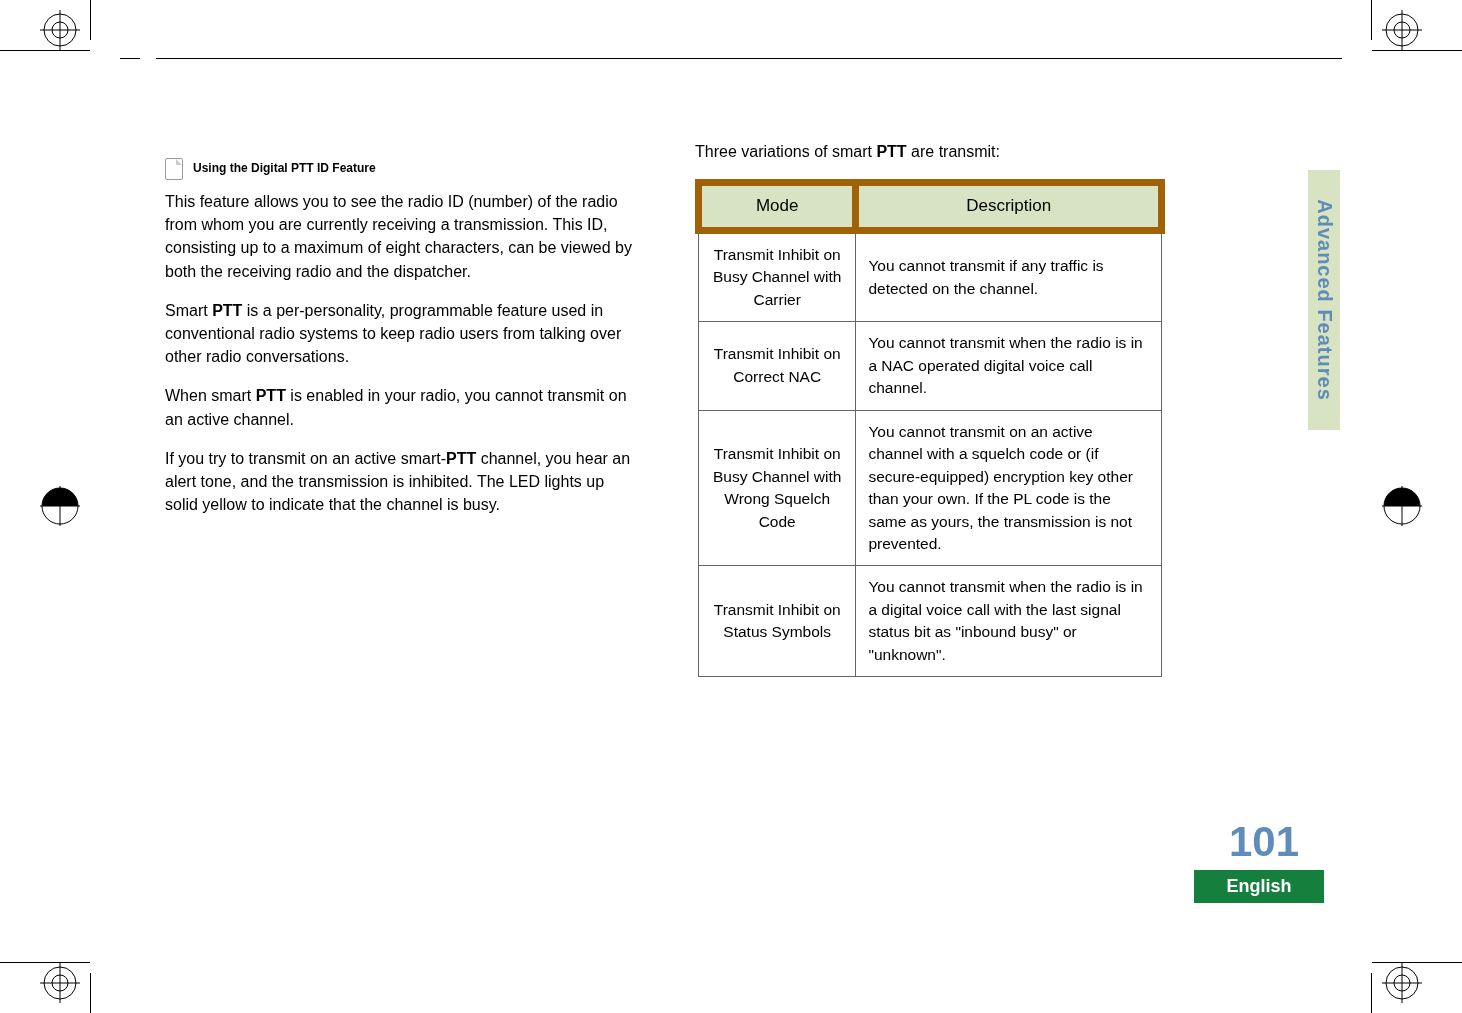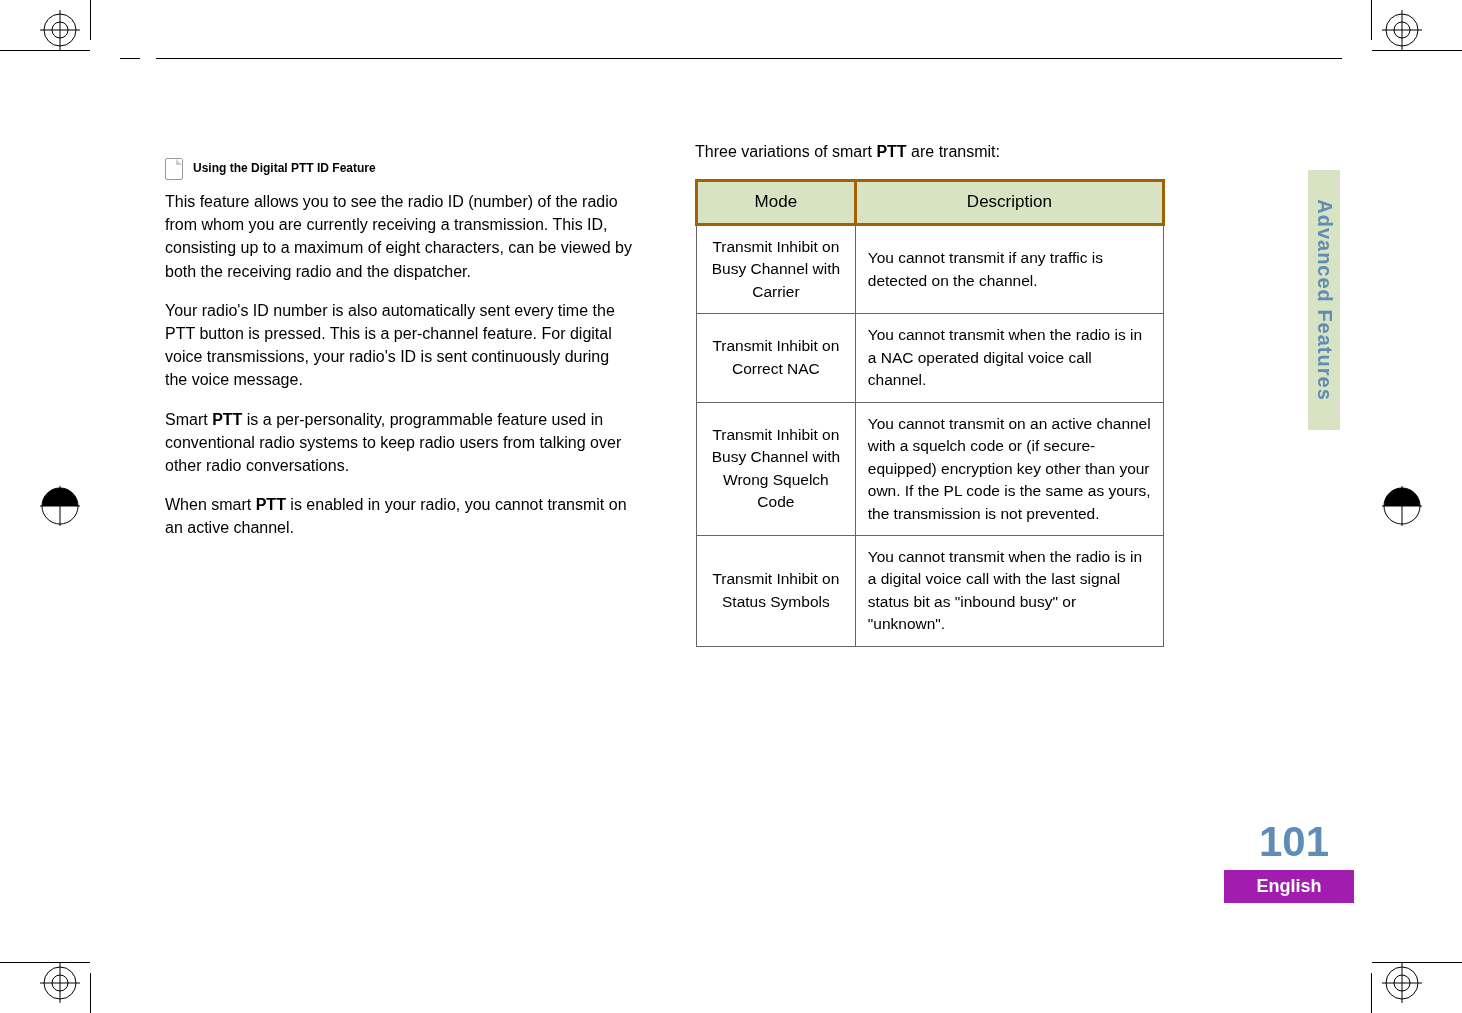--- a/index.html
+++ b/index.html
@@ -116,7 +116,7 @@
   font-size: 17px;
   text-align: center;
   padding: 8px 10px;
-  border: 3px solid #a16207;
+  border: 7px solid #a16207;
 }
 table.modes td {
   border: 1px solid #666;

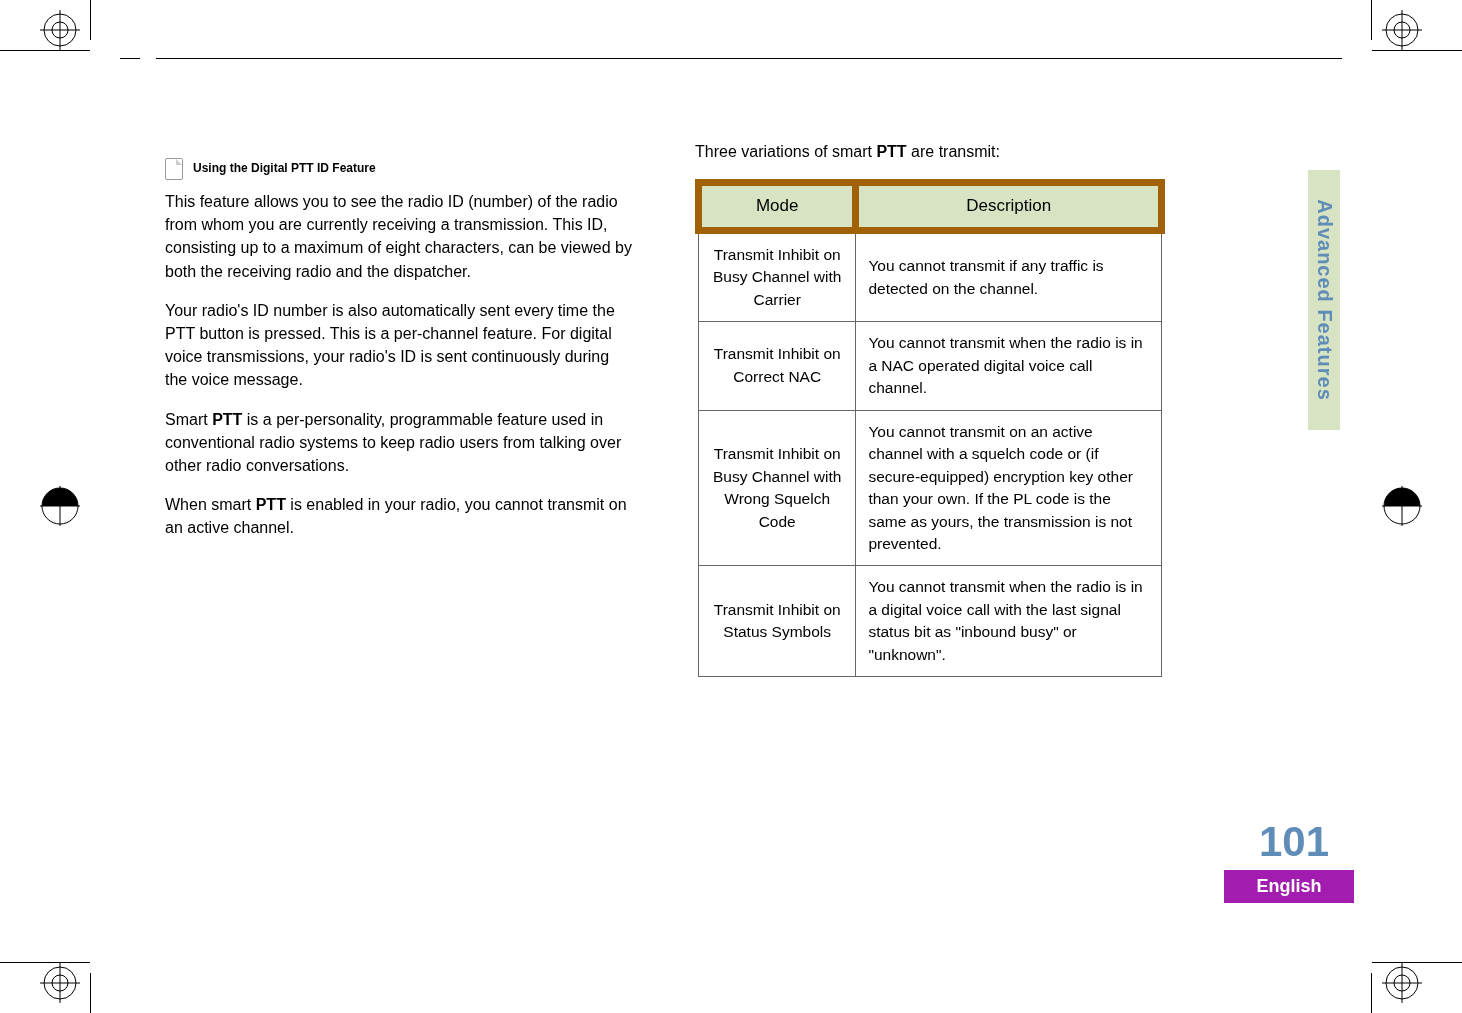--- a/index.html
+++ b/index.html
@@ -246,7 +246,6 @@
       <span class="title">Using the Digital PTT ID Feature</span>
     </div>
     <p>This feature allows you to see the radio ID (number) of the radio from whom you are currently receiving a transmission. This ID, consisting up to a maximum of eight characters, can be viewed by both the receiving radio and the dispatcher.</p>
-    <p>Your radio's ID number is also automatically sent every time the PTT button is pressed. This is a per-channel feature. For digital voice transmissions, your radio's ID is sent continuously during the voice message.</p>
 
     <p>
       <span>Smart </span><b>PTT</b><span> is a per-personality, programmable feature used in conventional radio systems to keep radio users from talking over other radio conversations.</span>

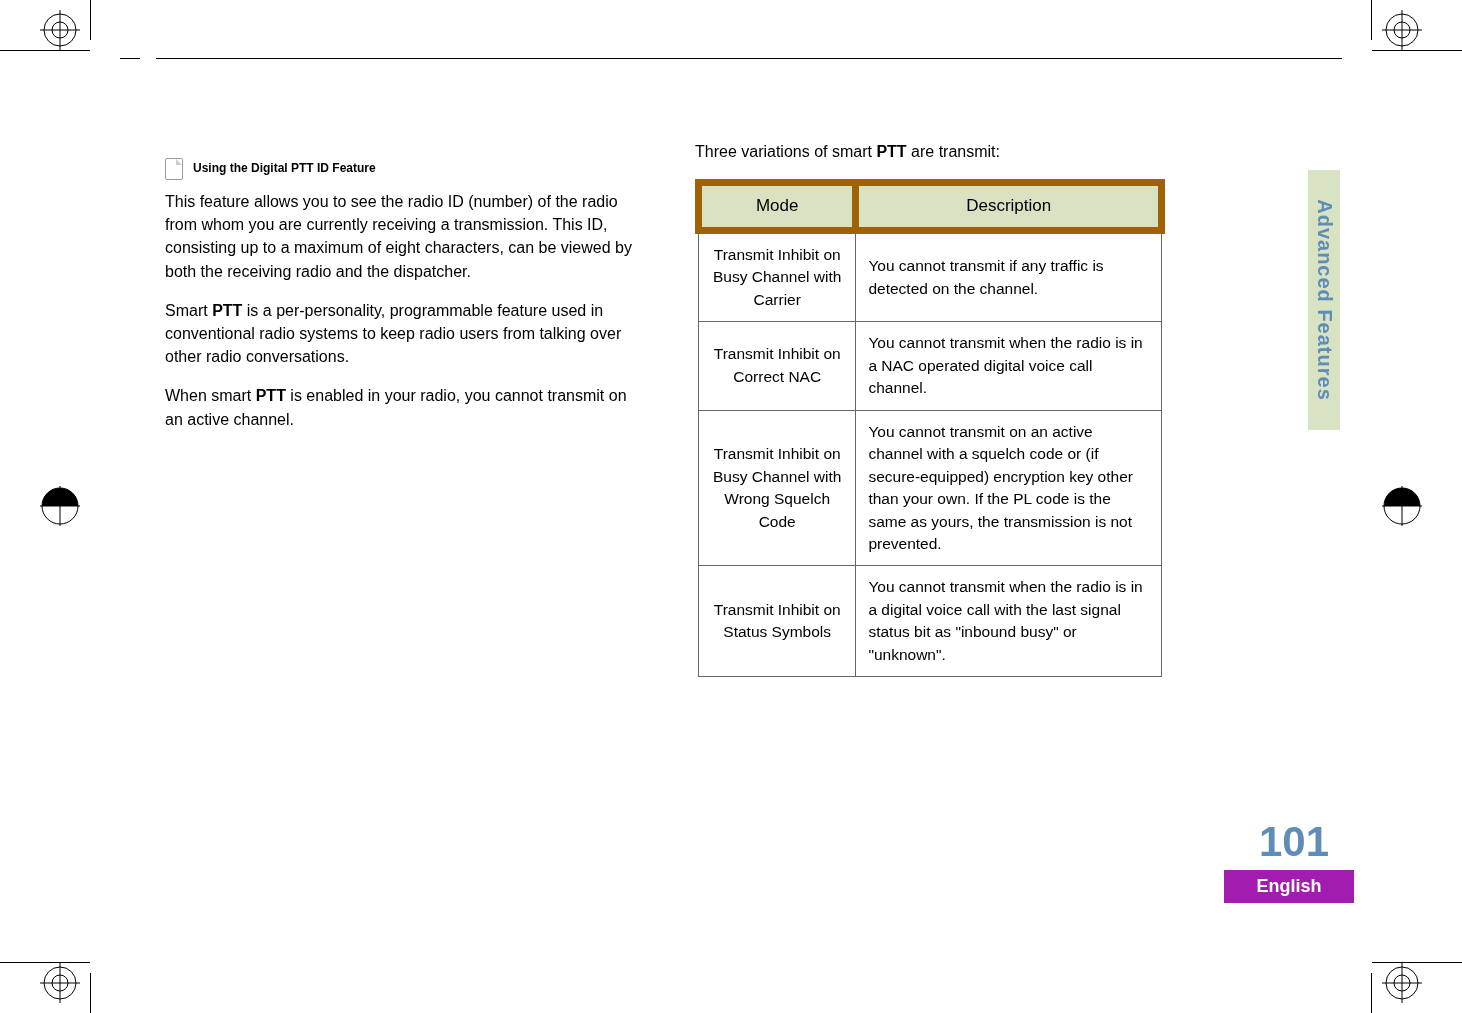--- a/index.html
+++ b/index.html
@@ -253,6 +253,9 @@
     <p>
       <span>When smart </span><b>PTT</b><span> is enabled in your radio, you cannot transmit on an active channel.</span>
     </p>
+    <p>
+      <span>If you try to transmit on an active smart-</span><b>PTT</b><span> channel, you hear an alert tone, and the transmission is inhibited. The LED lights up solid yellow to indicate that the channel is busy.</span>
+    </p>
   </div>
 
   <div class="col">

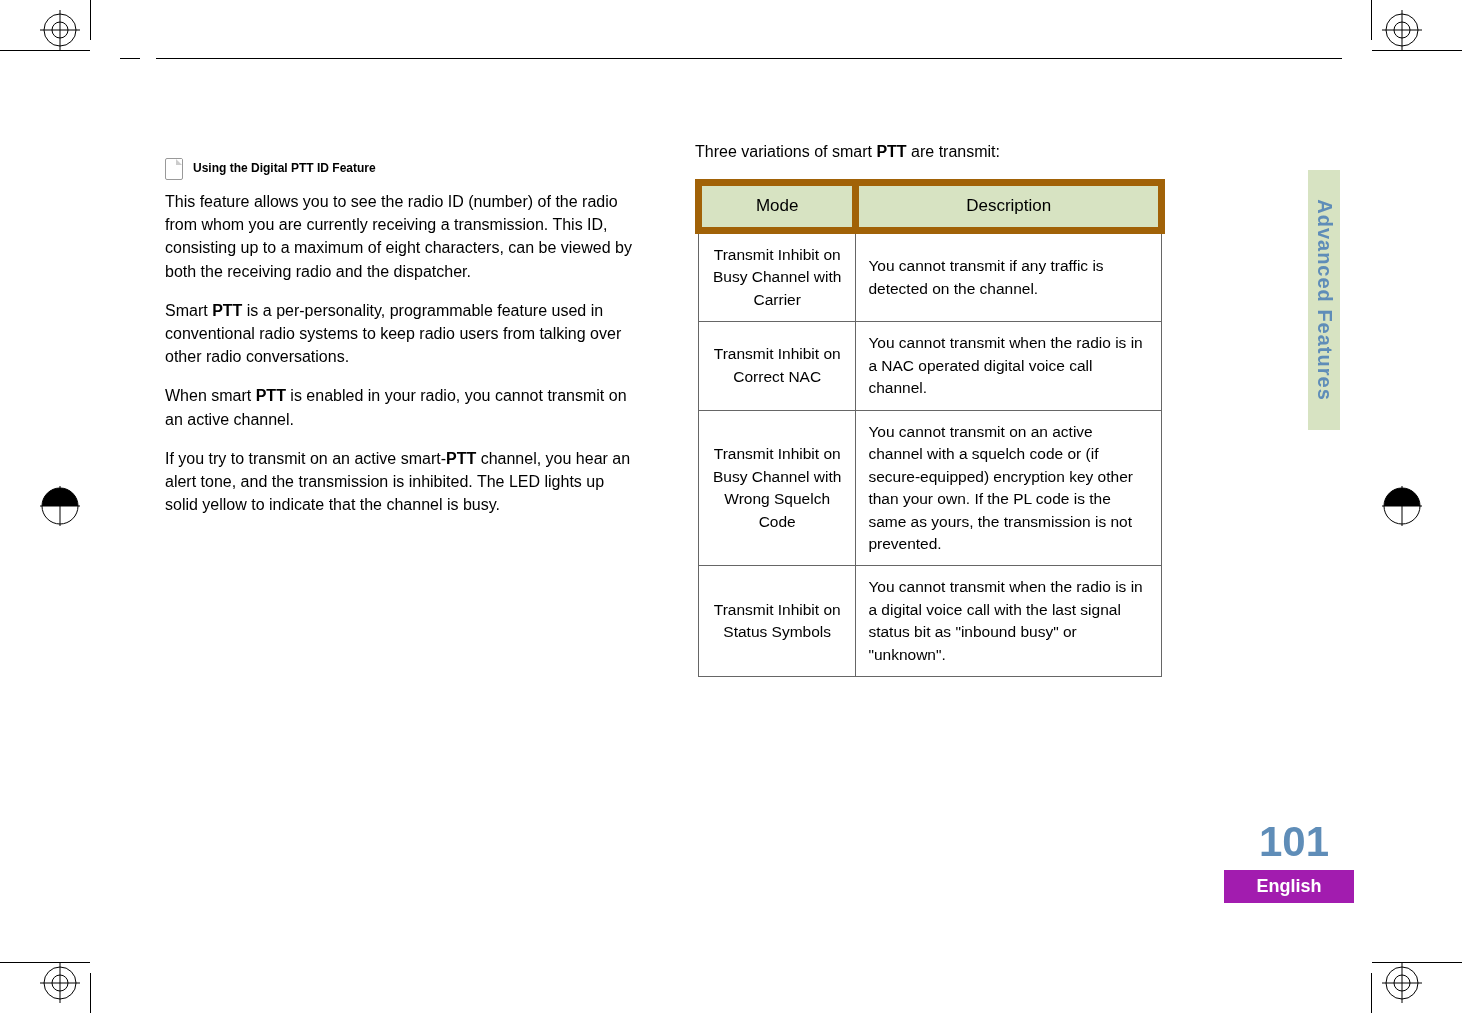--- a/index.html
+++ b/index.html
@@ -151,7 +151,7 @@
 
 .page-number-block {
   position: absolute;
-  right: 108px;
+  right: 138px;
   bottom: 110px;
   width: 120px;
   text-align: center;

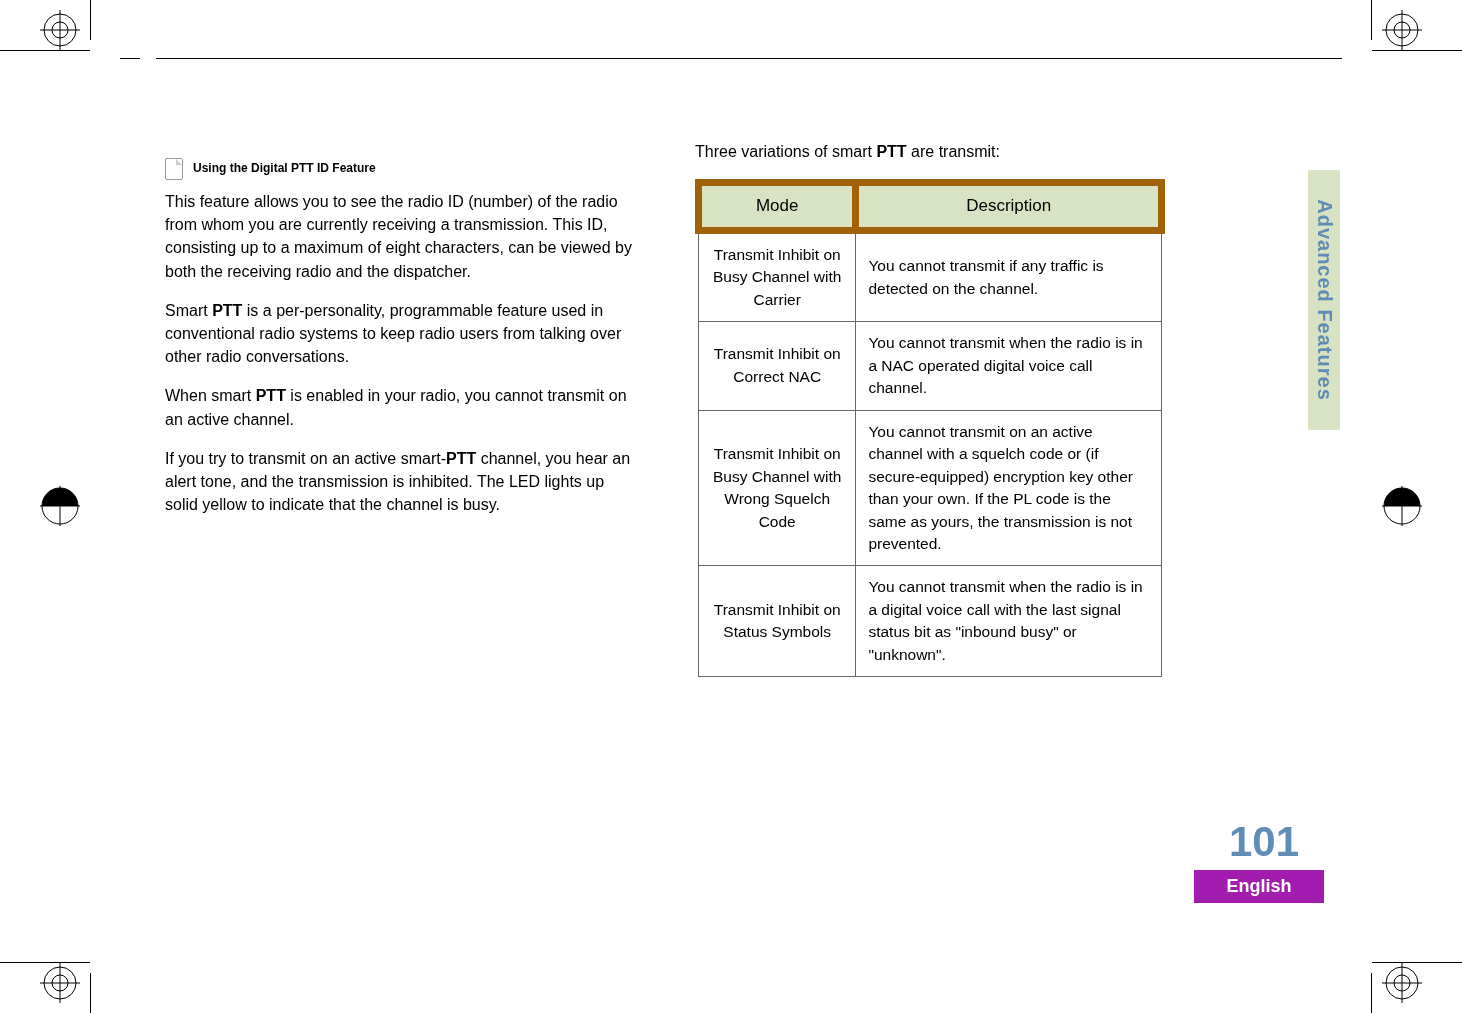--- a/index.html
+++ b/index.html
@@ -162,7 +162,7 @@
   font-weight: bold;
 }
 .lang-bar {
-  background: #a21caf;
+  background: #15803d;
   color: #fff;
   font-size: 18px;
   font-weight: bold;

